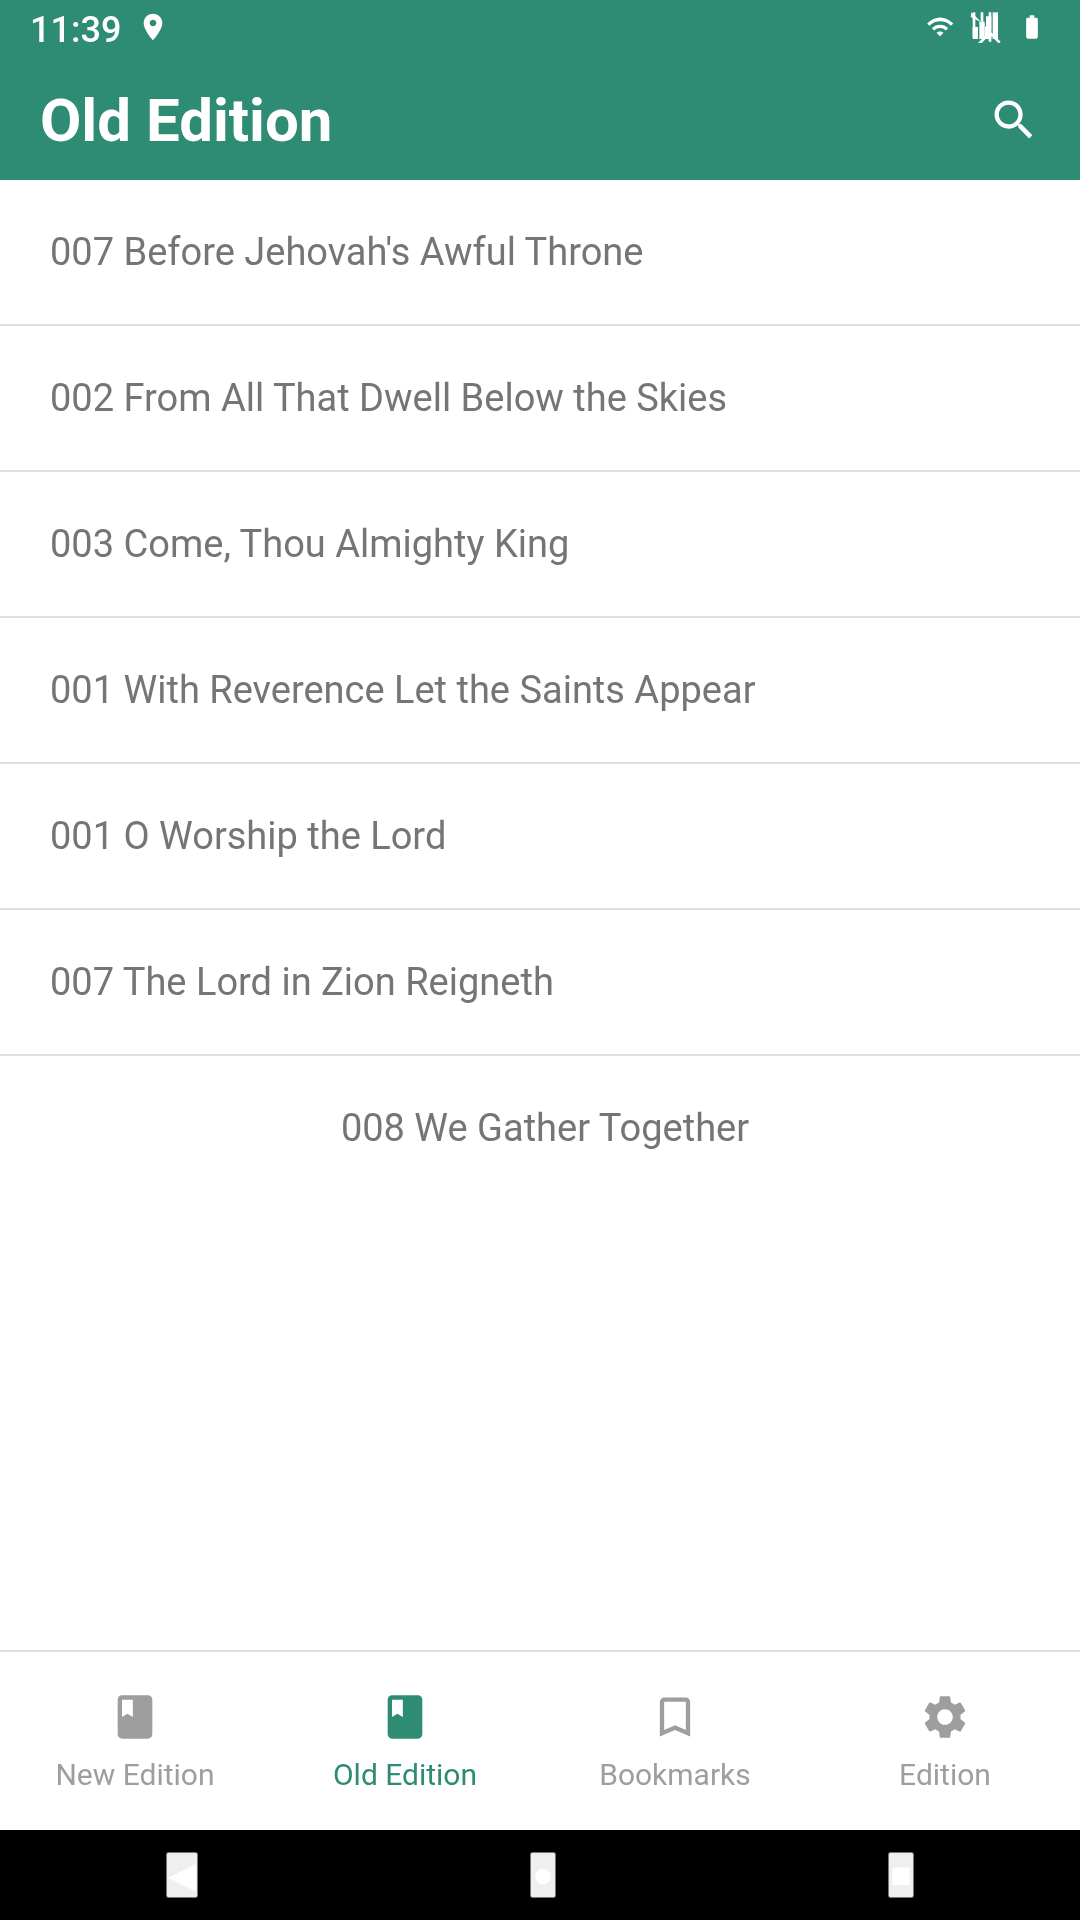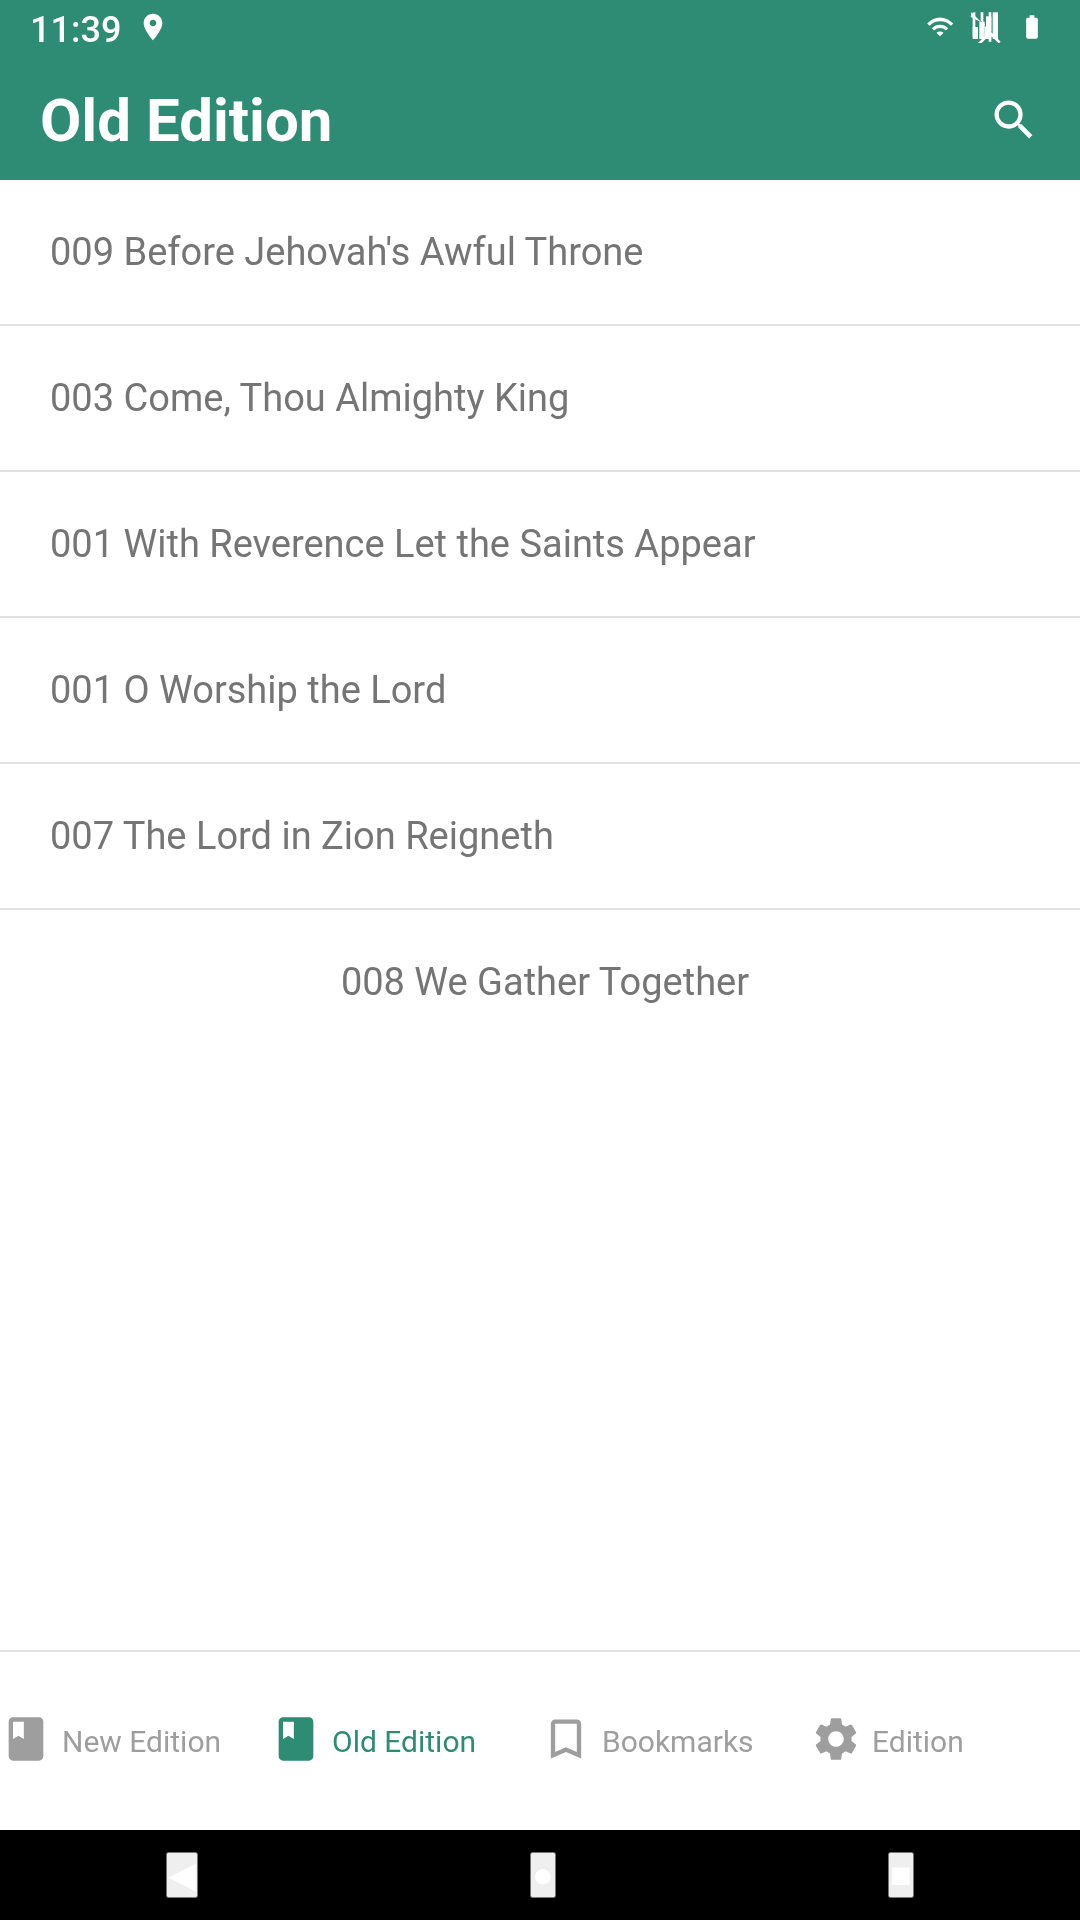--- a/index.html
+++ b/index.html
@@ -204,7 +204,7 @@
 
 <div class="hymn-list">
 
-<div class="hymn-item"><span class="hymn-title">009 Before Jehovah's Awful Throne</span></div>
+<div class="hymn-item"><span class="hymn-title">007 Before Jehovah's Awful Throne</span></div>
     <div class="hymn-item"><span class="hymn-title">003 Come, Thou Almighty King</span></div>
     <div class="hymn-item"><span class="hymn-title">001 With Reverence Let the Saints Appear</span></div>
     <div class="hymn-item"><span class="hymn-title">001 O Worship the Lord</span></div>

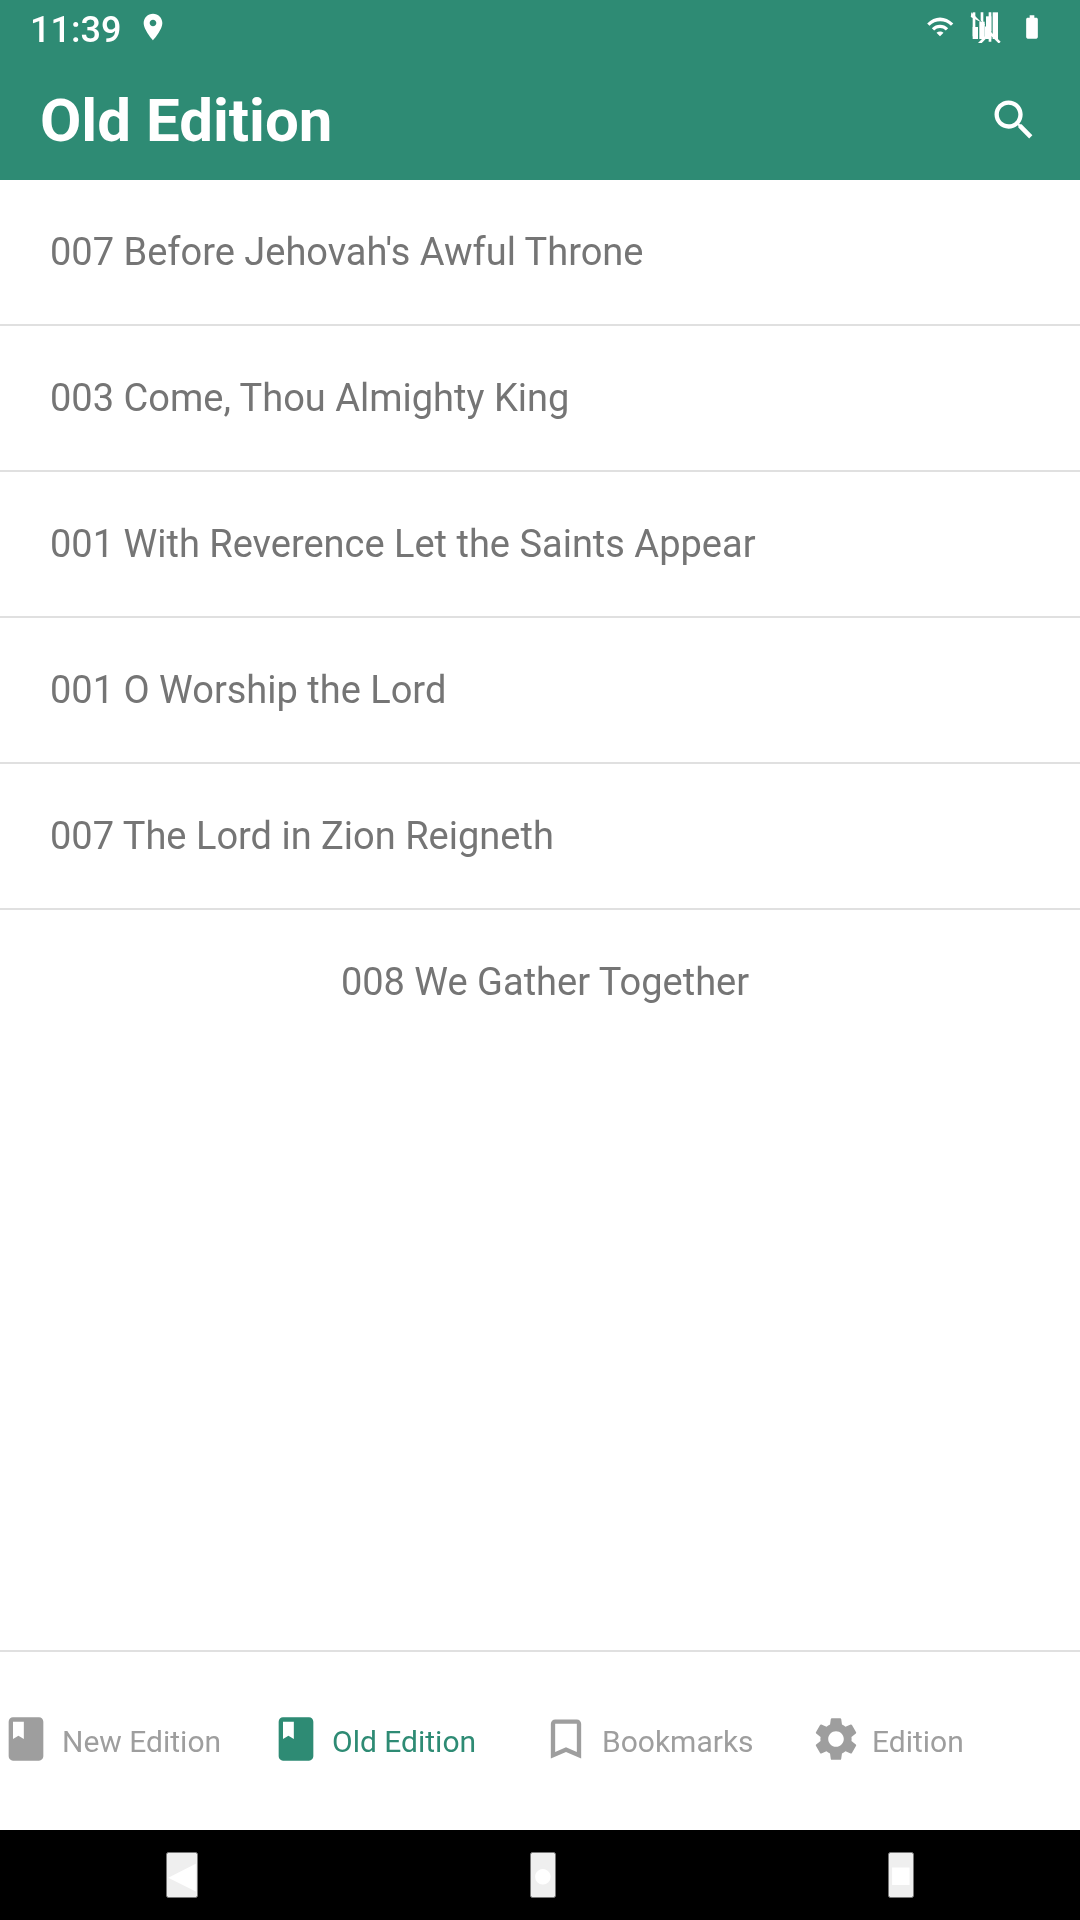--- a/index.html
+++ b/index.html
@@ -205,6 +205,7 @@
 <div class="hymn-list">
 
 <div class="hymn-item"><span class="hymn-title">007 Before Jehovah's Awful Throne</span></div>
+    <div class="hymn-item"><span class="hymn-title">002 From All That Dwell Below the Skies</span></div>
     <div class="hymn-item"><span class="hymn-title">003 Come, Thou Almighty King</span></div>
     <div class="hymn-item"><span class="hymn-title">001 With Reverence Let the Saints Appear</span></div>
     <div class="hymn-item"><span class="hymn-title">001 O Worship the Lord</span></div>

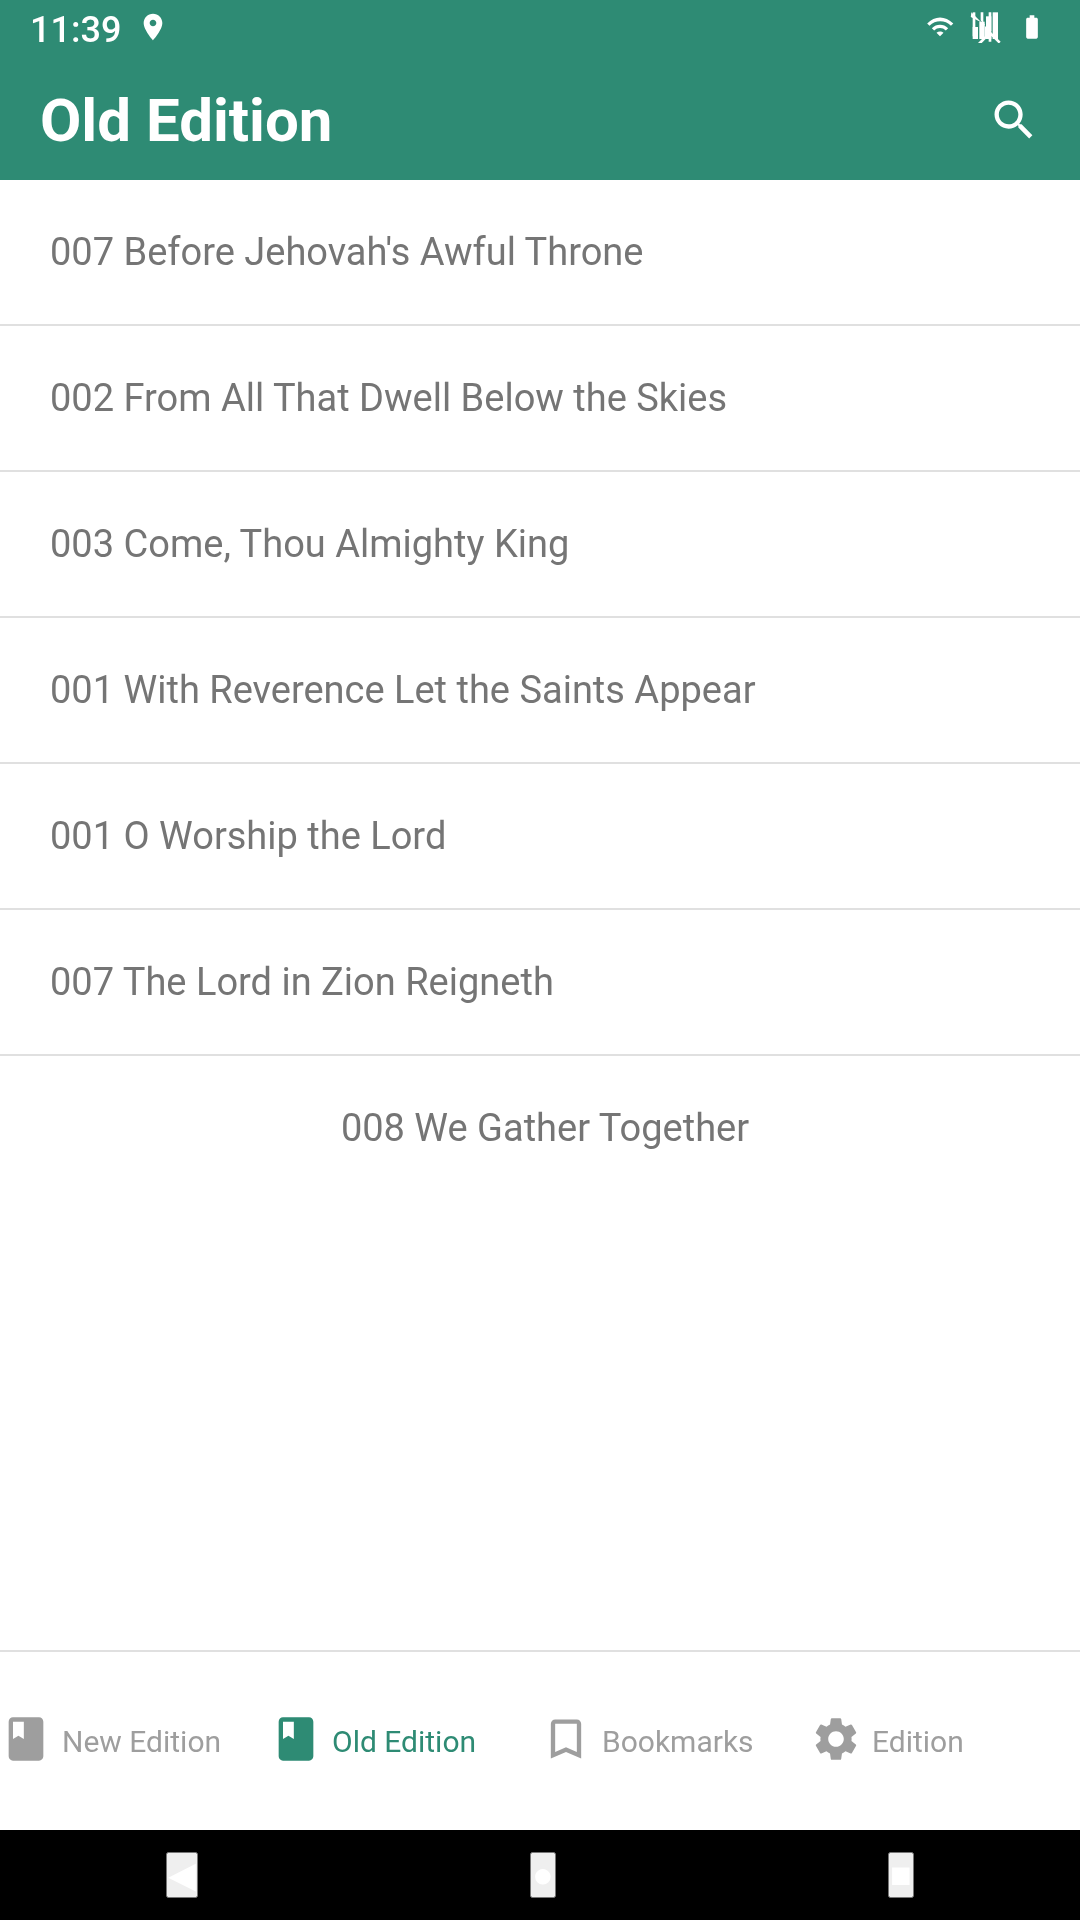--- a/index.html
+++ b/index.html
@@ -123,6 +123,7 @@
 
     .nav-item {
       display: flex;
+      flex-direction: column;
       align-items: center;
       gap: 10px;
       cursor: pointer;

